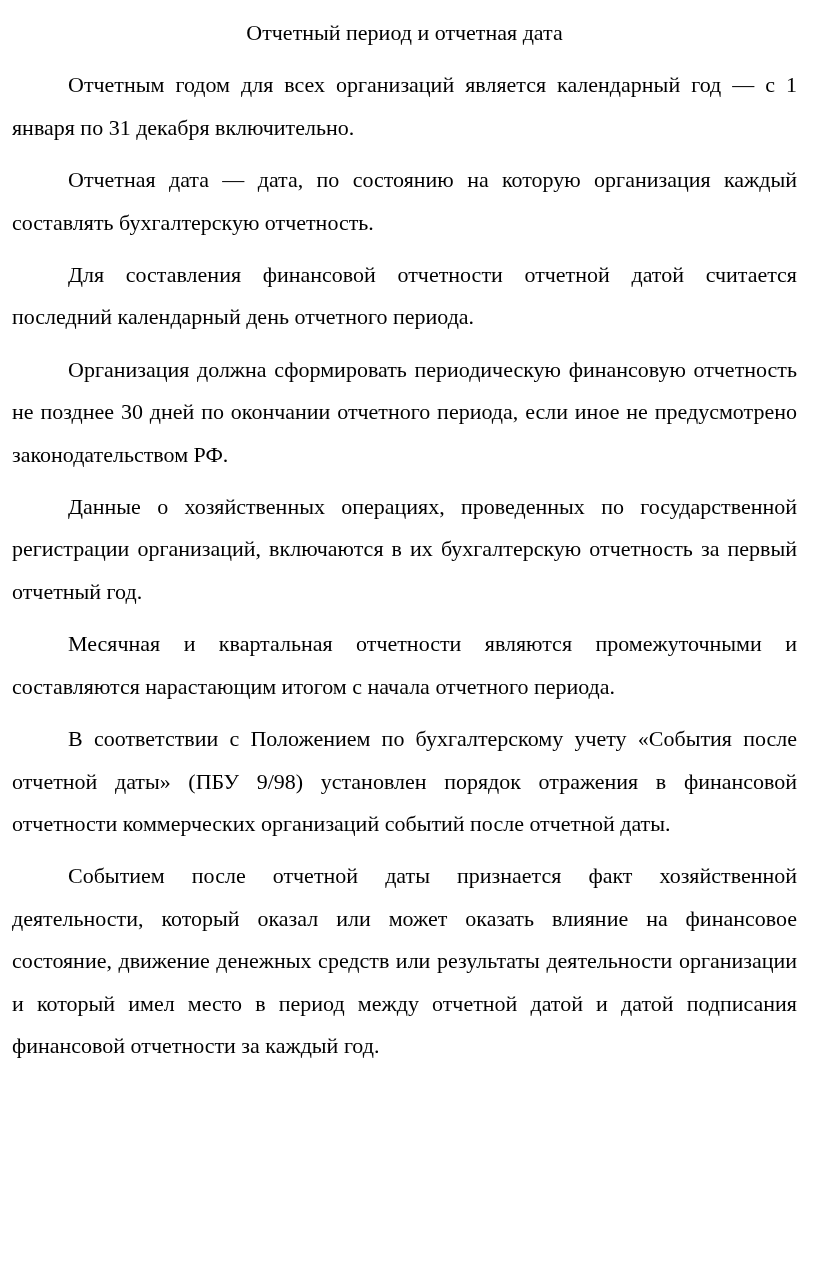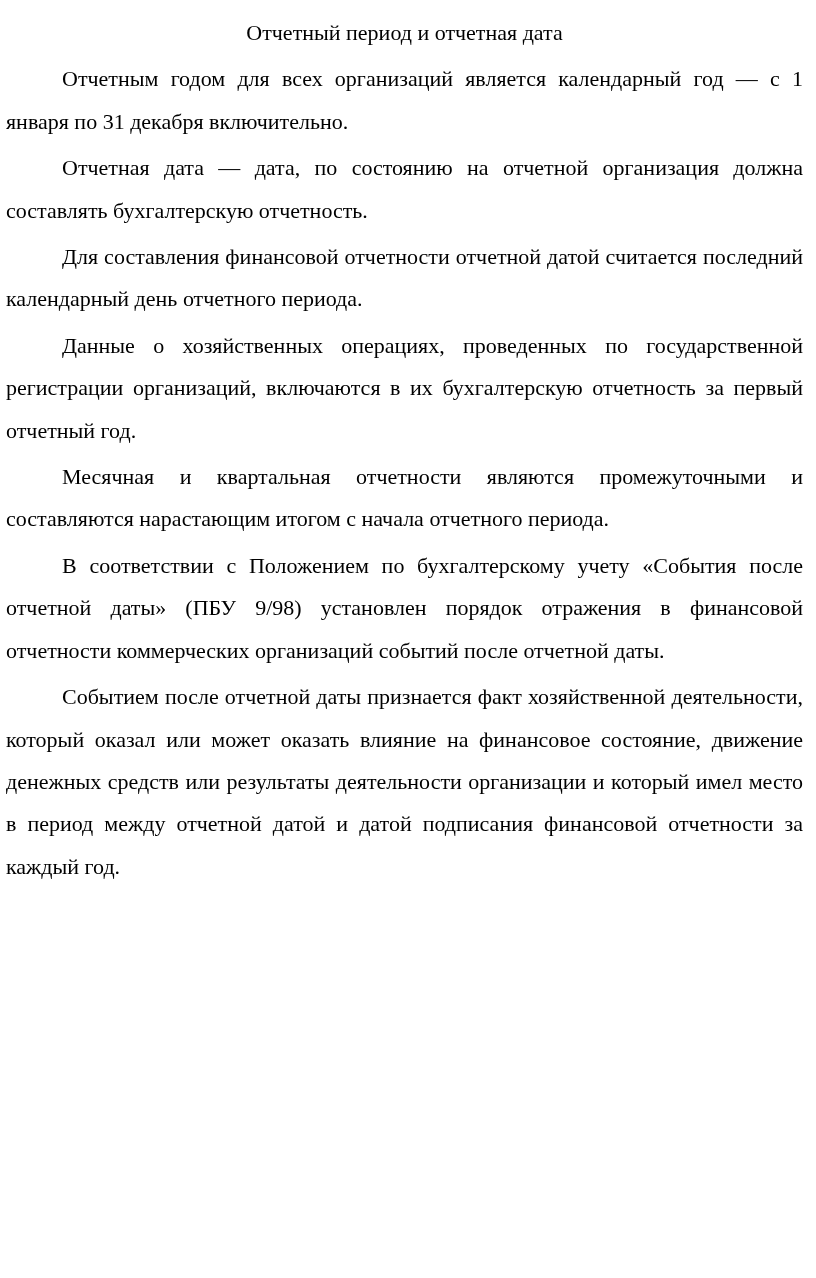--- a/index.html
+++ b/index.html
@@ -28,7 +28,7 @@
     padding: 0;
   }
   .doc-paragraph {
-    margin: 4px;
+    margin: 10px;
     padding: 0;
     text-align: justify;
     text-justify: inter-word;

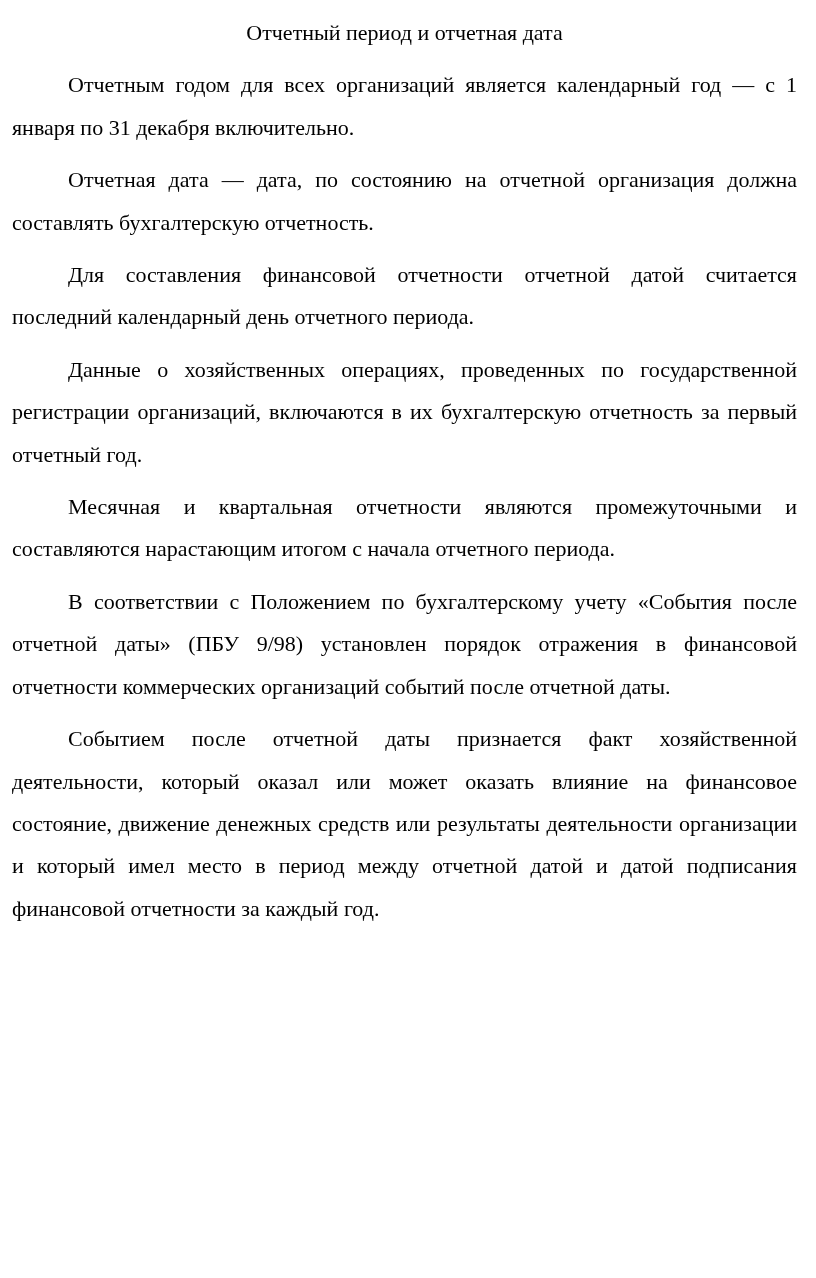--- a/index.html
+++ b/index.html
@@ -43,7 +43,7 @@
 
   <div>
     <p class="doc-paragraph">Отчетным годом для всех организаций является календарный год — с 1 января по 31 декабря включительно.</p>
-    <p class="doc-paragraph">Отчетная дата — дата, по состоянию на отчетной организация должна составлять бухгалтерскую отчетность.</p>
+    <p class="doc-paragraph">Отчетная дата — дата, по состоянию на которую организация каждый составлять бухгалтерскую отчетность.</p>
     <p class="doc-paragraph">Для составления финансовой отчетности отчетной датой считается последний календарный день отчетного периода.</p>
     <p class="doc-paragraph">Данные о хозяйственных операциях, проведенных по государственной регистрации организаций, включаются в их бухгалтерскую отчетность за первый отчетный год.</p>
     <p class="doc-paragraph">Месячная и квартальная отчетности являются промежуточными и составляются нарастающим итогом с начала отчетного периода.</p>

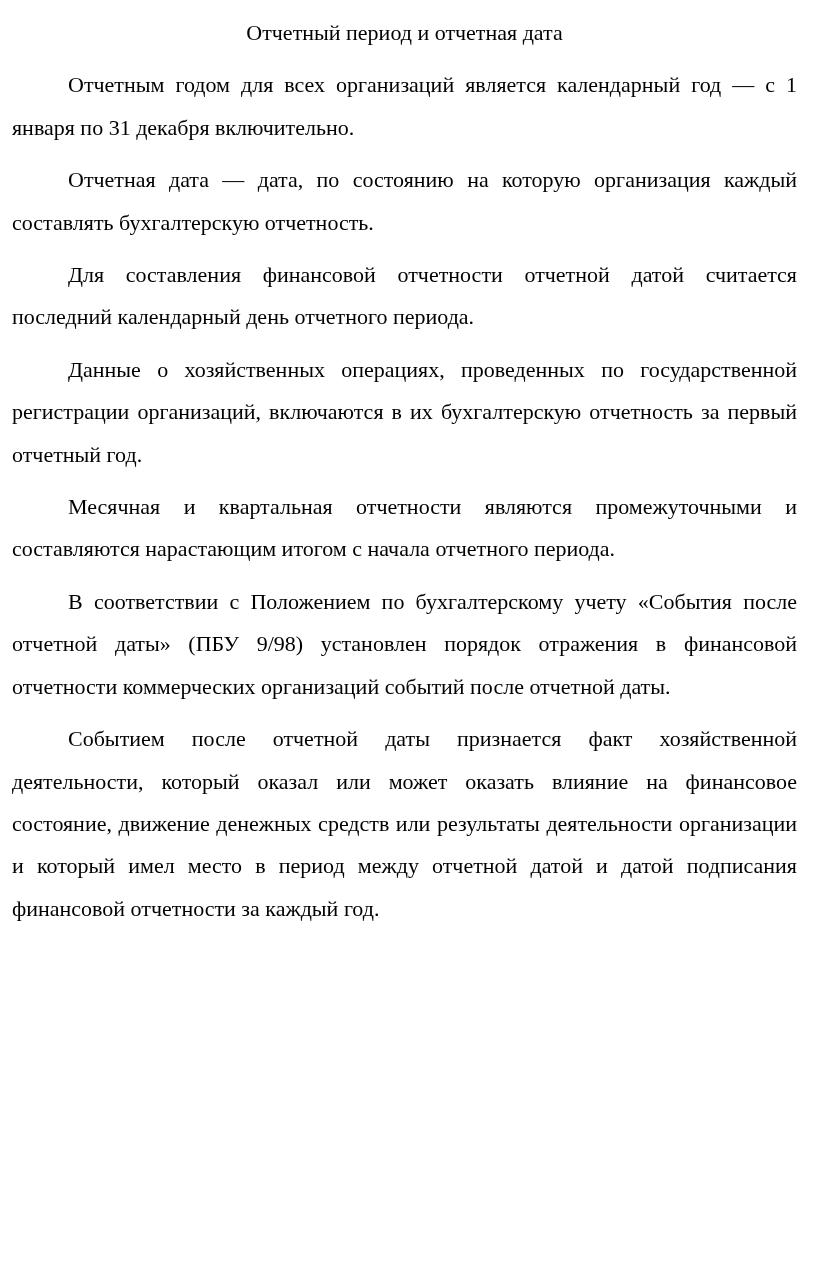--- a/index.html
+++ b/index.html
@@ -45,6 +45,7 @@
     <p class="doc-paragraph">Отчетным годом для всех организаций является календарный год — с 1 января по 31 декабря включительно.</p>
     <p class="doc-paragraph">Отчетная дата — дата, по состоянию на которую организация каждый составлять бухгалтерскую отчетность.</p>
     <p class="doc-paragraph">Для составления финансовой отчетности отчетной датой считается последний календарный день отчетного периода.</p>
+    <p class="doc-paragraph">Организация должна сформировать периодическую финансовую отчетность не позднее 30 дней по окончании отчетного периода, если иное не предусмотрено законодательством РФ.</p>
     <p class="doc-paragraph">Данные о хозяйственных операциях, проведенных по государственной регистрации организаций, включаются в их бухгалтерскую отчетность за первый отчетный год.</p>
     <p class="doc-paragraph">Месячная и квартальная отчетности являются промежуточными и составляются нарастающим итогом с начала отчетного периода.</p>
     <p class="doc-paragraph">В соответствии с Положением по бухгалтерскому учету «События после отчетной даты» (ПБУ 9/98) установлен порядок отражения в финансовой отчетности коммерческих организаций событий после отчетной даты.</p>

